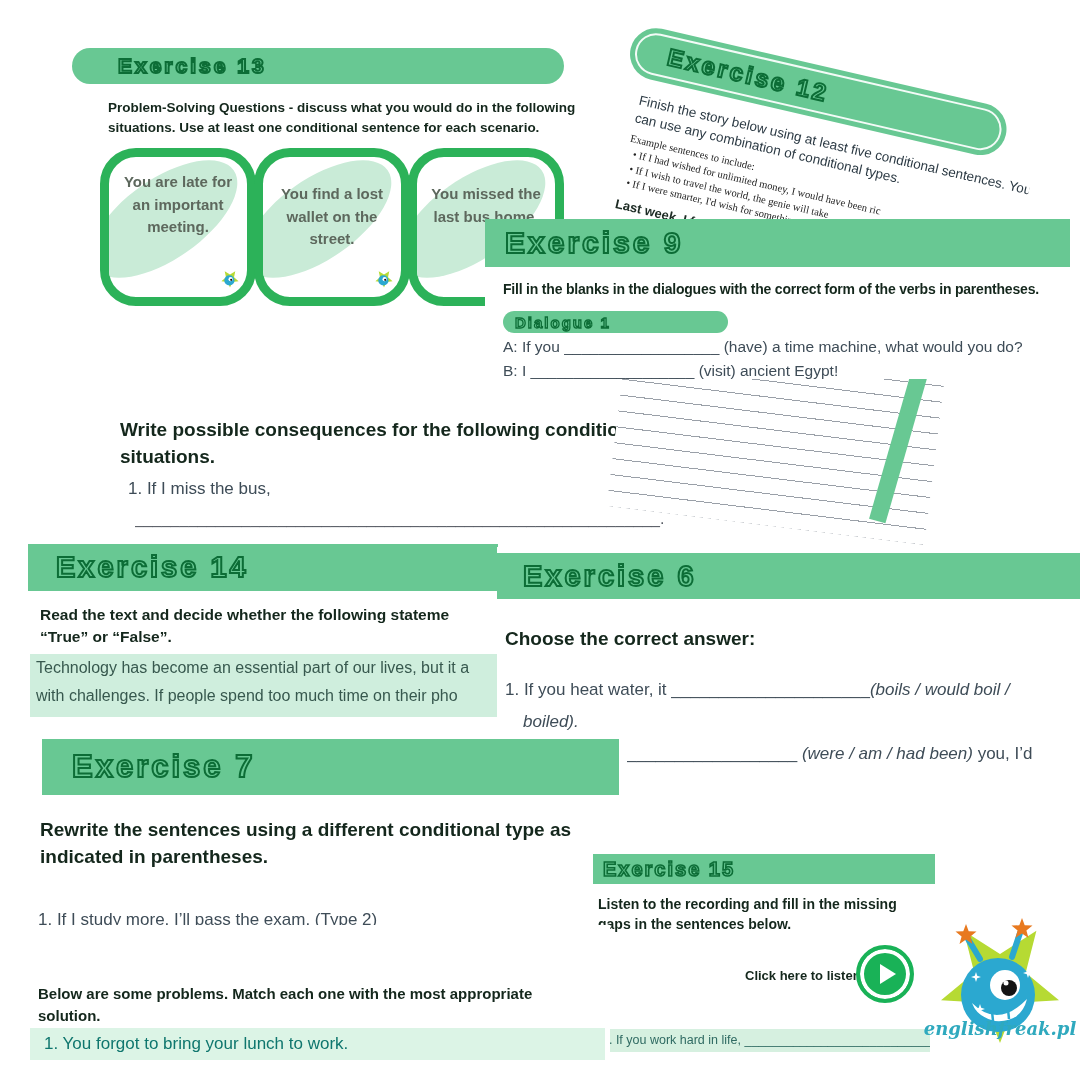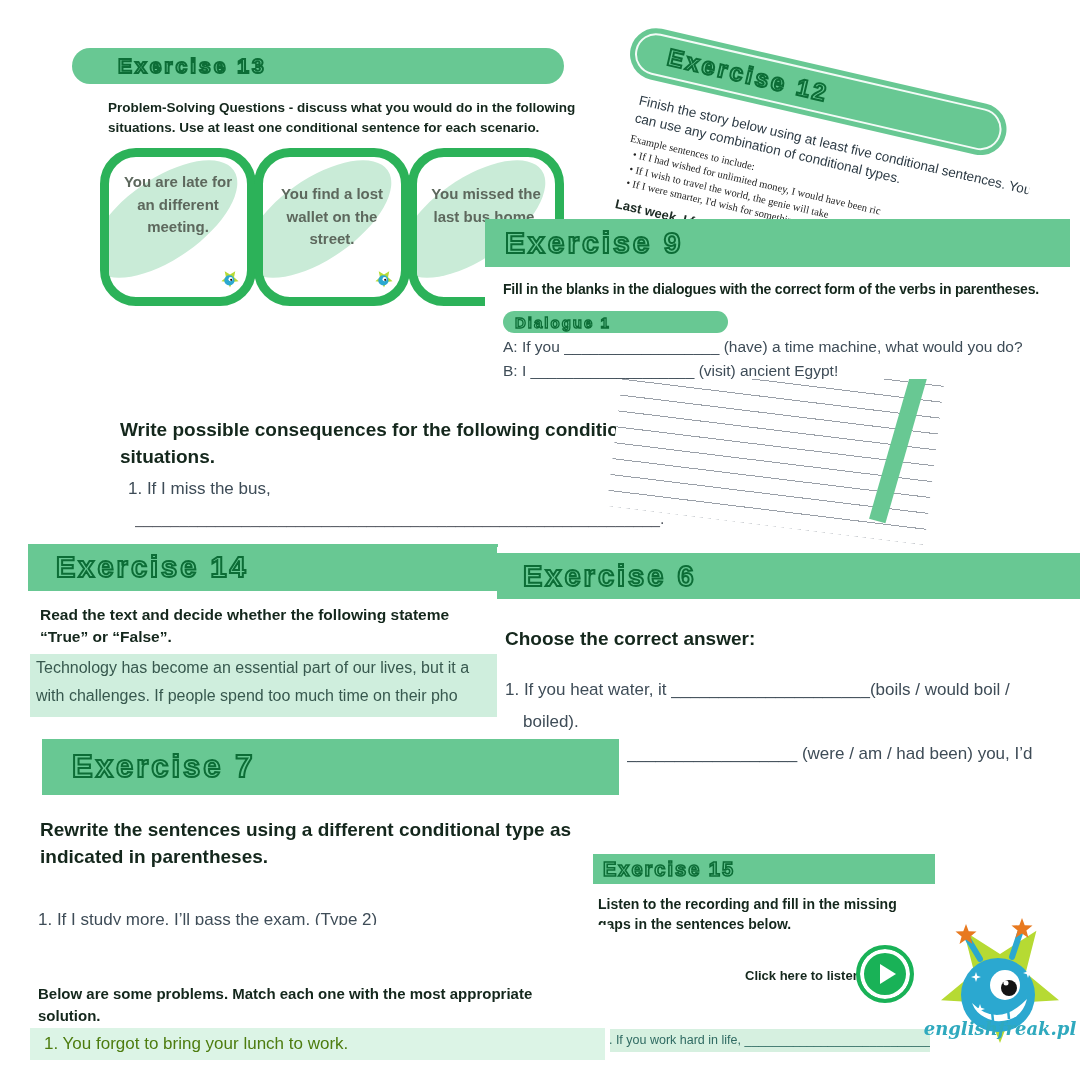--- a/index.html
+++ b/index.html
@@ -49,7 +49,7 @@
 
   <div class="scard" style="left:100px;top:148px;z-index:2;">
     <div class="blob"></div>
-    <div class="scard-text">You are late for an different meeting.</div>
+    <div class="scard-text">You are late for an important meeting.</div>
     <svg class="mini-monster" width="24" height="24" viewBox="0 0 40 40">
       <polygon points="11.2,3.9 20,9 28.8,3.9 26.7,13.8 34.3,20.6 24.1,21.7 20,31 15.9,21.7 5.7,20.6 13.3,13.8" fill="#b6da33"></polygon>
       <circle cx="19" cy="19" r="8.5" fill="#2ba8d0"></circle>

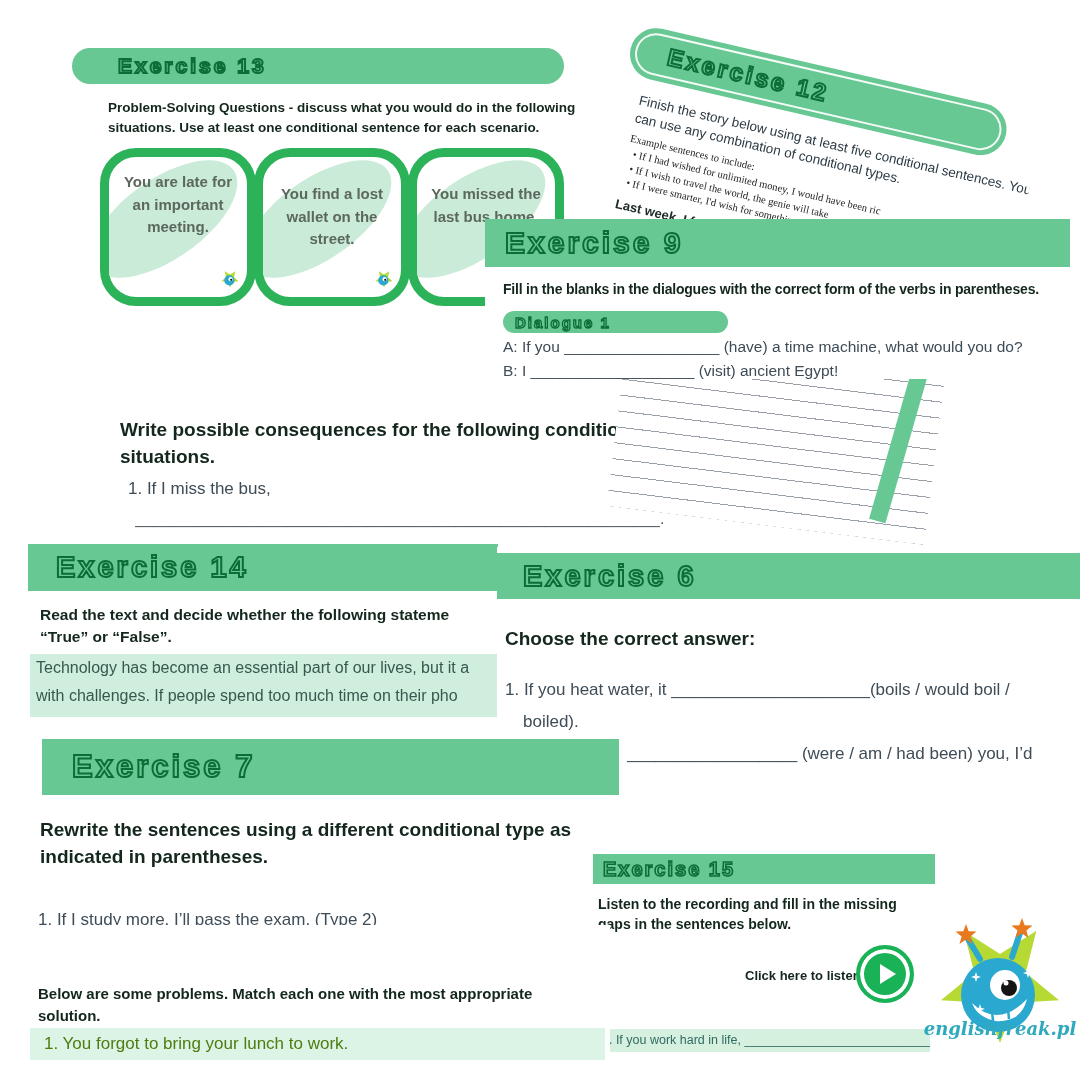--- a/index.html
+++ b/index.html
@@ -15,7 +15,7 @@
   .desc{font-weight:700;color:#14271c;line-height:1.45;}
   .content{color:#3e4c57;}
   .nowrap{white-space:nowrap;overflow:hidden;}
-  .ital{}
+  .ital{font-style:italic;}
   .scard{position:absolute;width:138px;height:140px;border:9px solid #2cb259;border-radius:36px;
          background:#fff;overflow:hidden;}
   .blob{position:absolute;width:170px;height:80px;background:#c9ebd7;border-radius:50%;

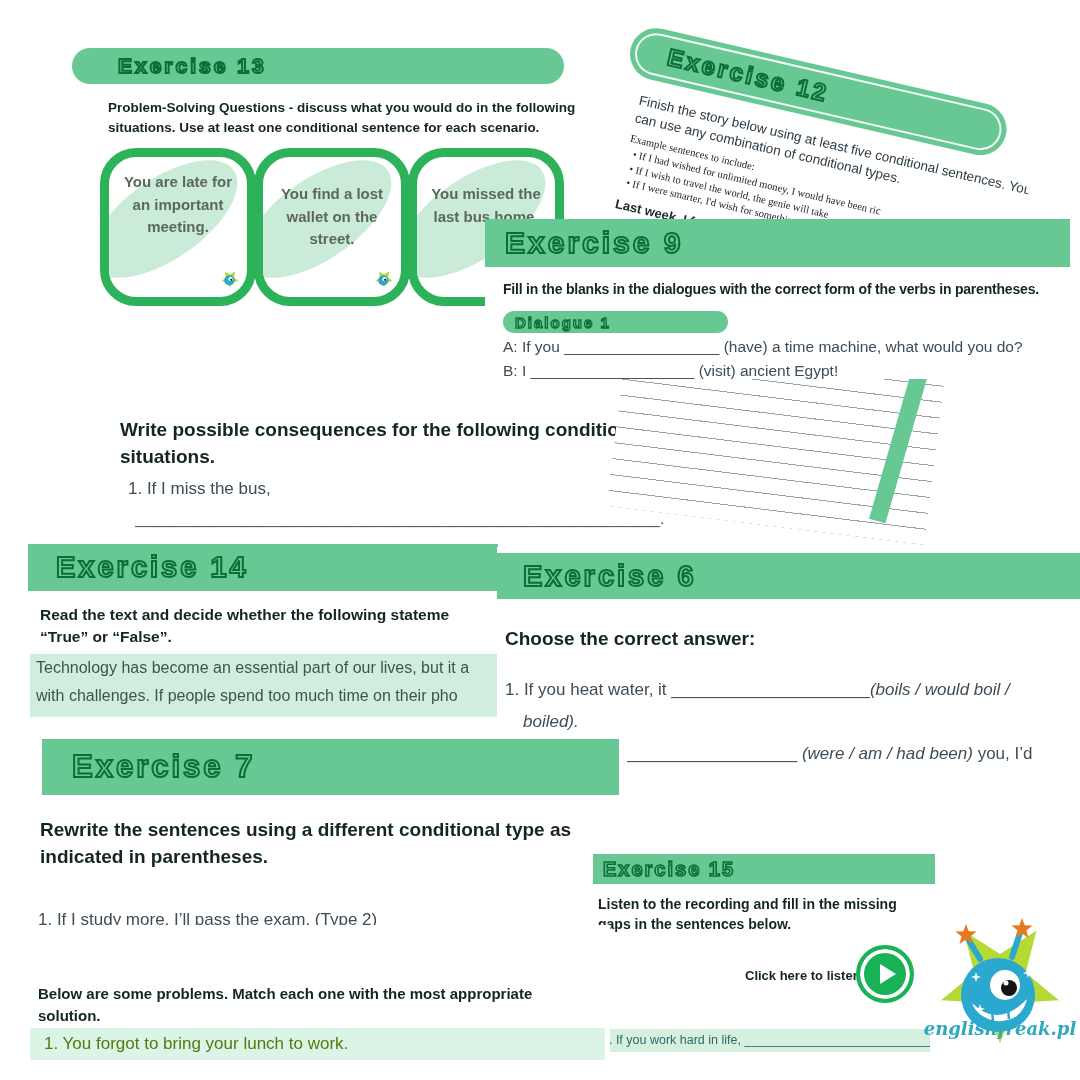--- a/index.html
+++ b/index.html
@@ -180,7 +180,7 @@
       <div>solution.</div>
     </div>
     <div class="abs lightrow" style="left:10px;top:103px;width:575px;height:32px;">
-      <div style="font-size:17px;color:#4d7c0f;line-height:32px;padding-left:14px;">1. You forgot to bring your lunch to work.</div>
+      <div style="font-size:17px;color:#0f766e;line-height:32px;padding-left:14px;">1. You forgot to bring your lunch to work.</div>
     </div>
   </div>
 

